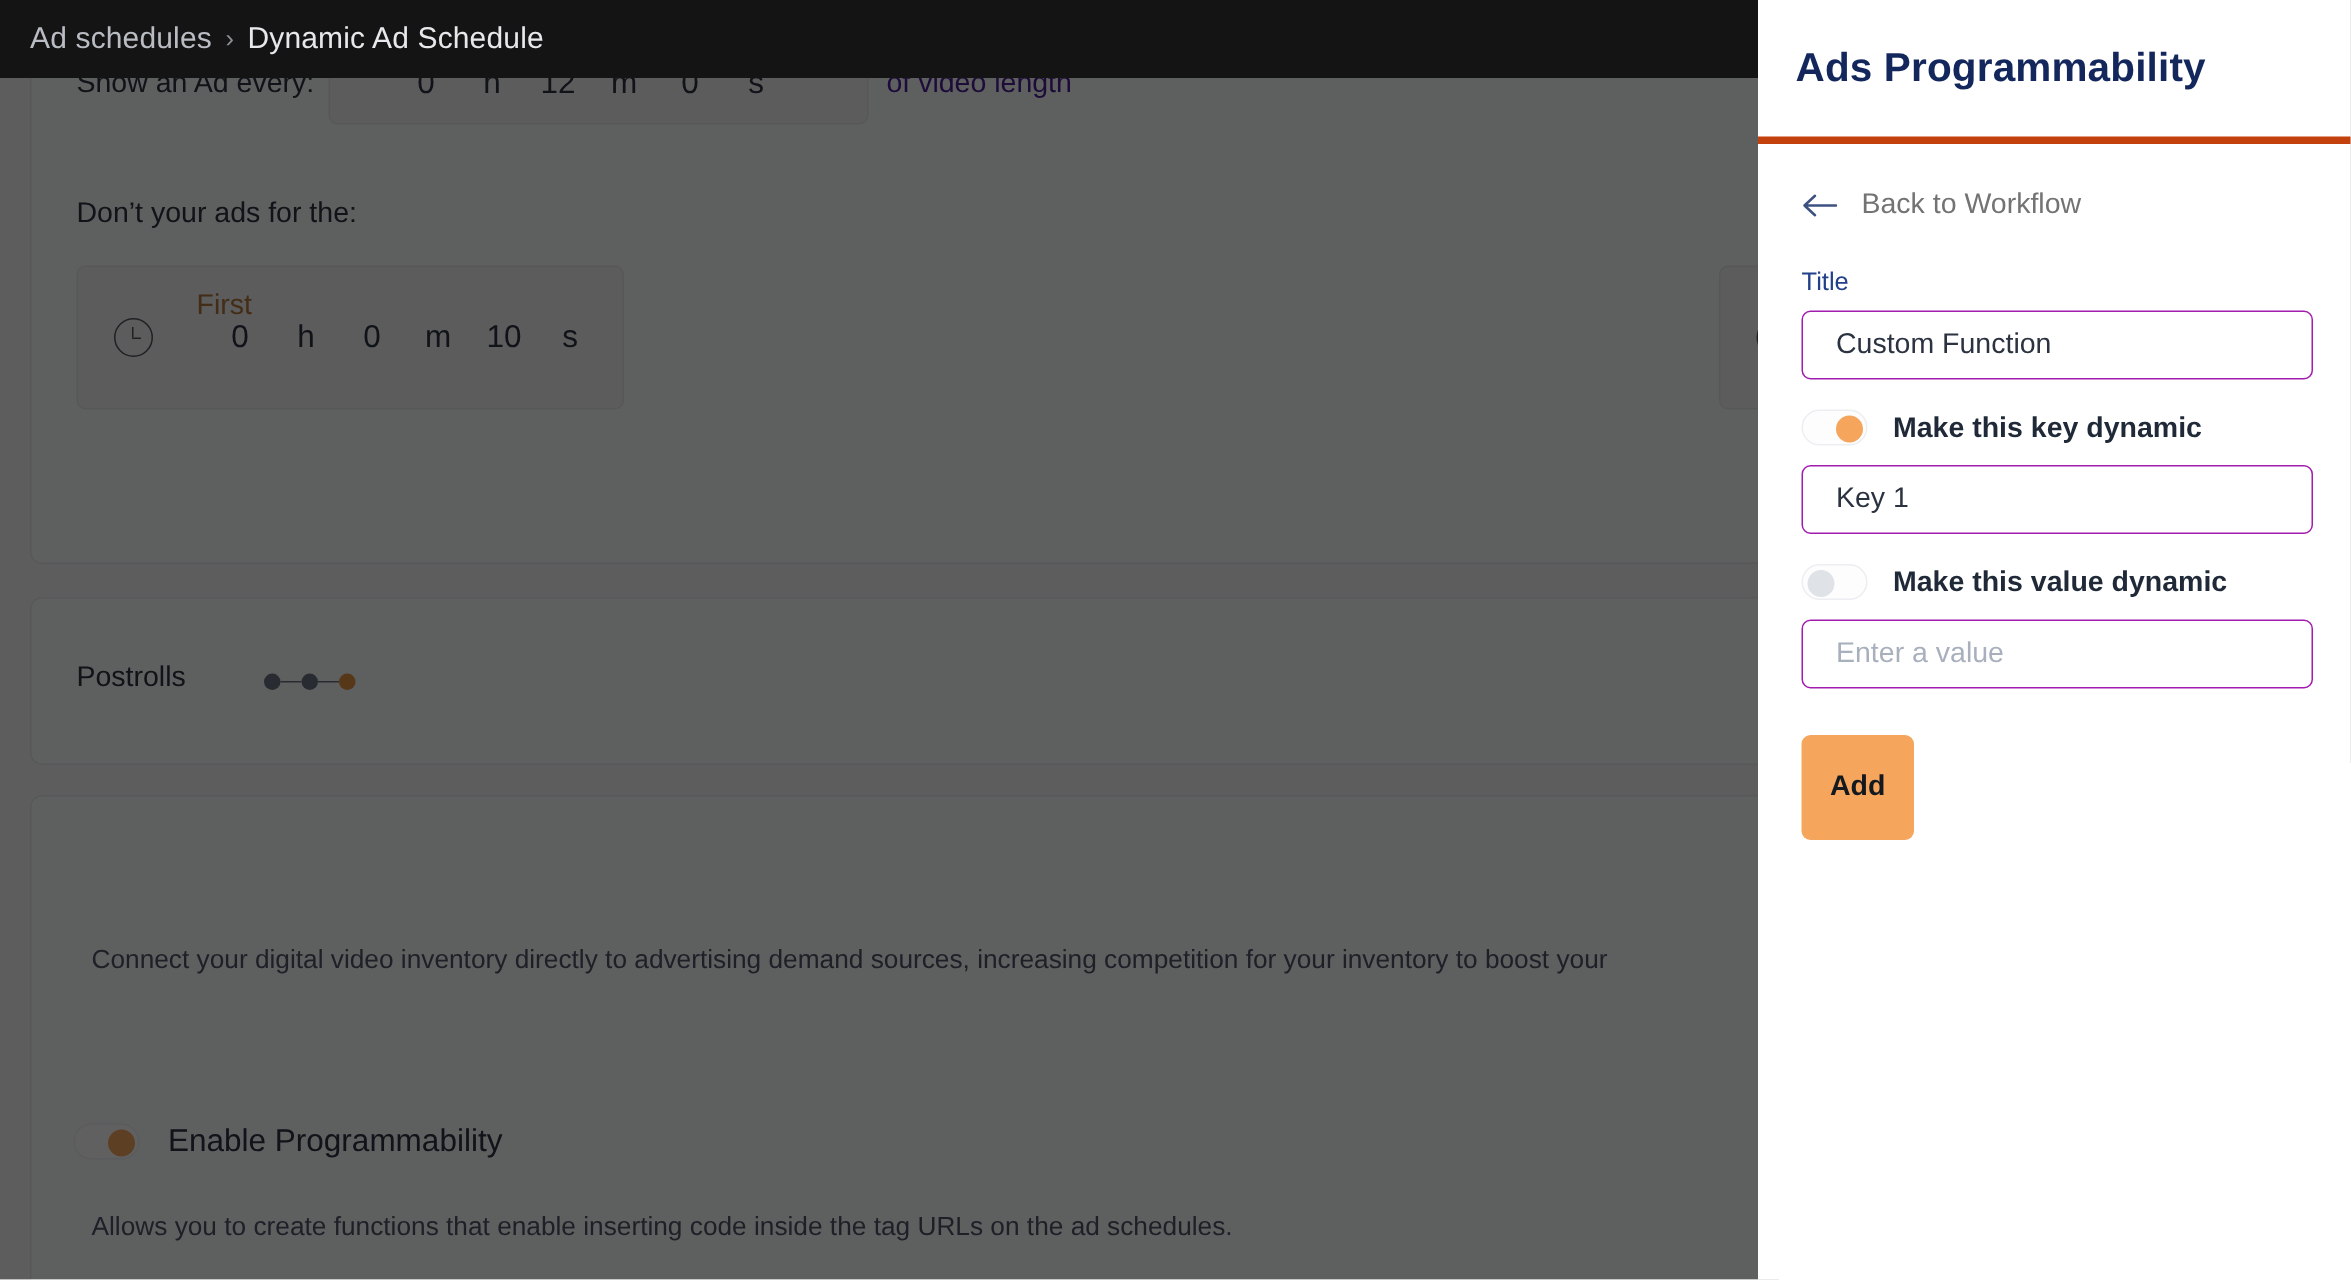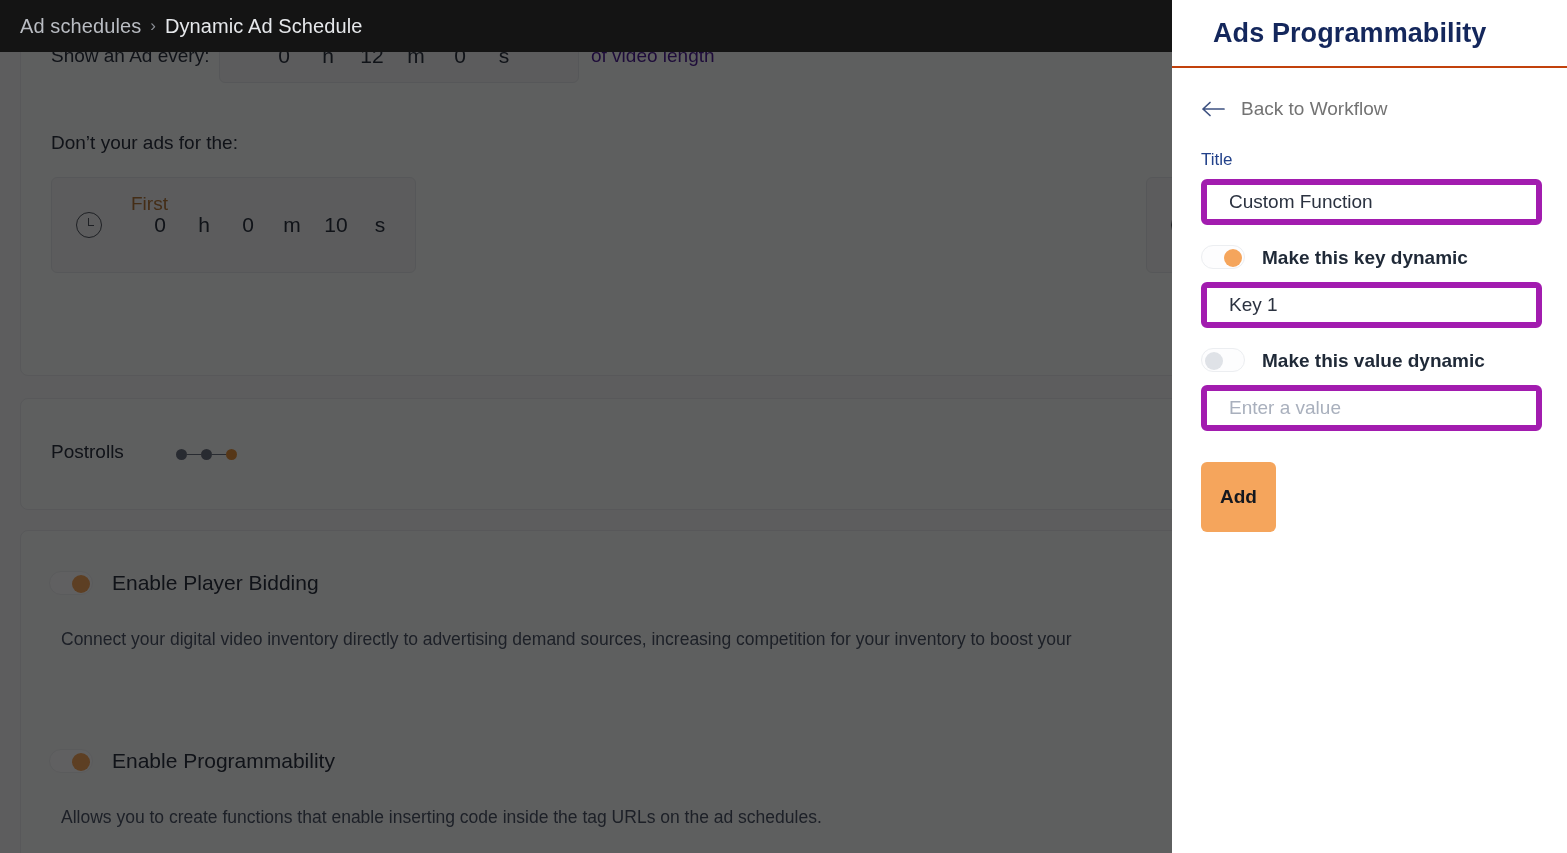--- a/index.html
+++ b/index.html
@@ -125,10 +125,10 @@
     z-index: 100;
   }
   #drawer-head {
-    height: 68px;
-    border-bottom: 2px solid #c2410c;
+    height: 96px;
+    border-bottom: 5px solid #c2410c;
     display: flex; align-items: center;
-    padding-left: 41px;
+    padding-left: 25px;
   }
   #drawer-title {
     color: #14275c; font-size: 27px; font-weight: bold; letter-spacing: .1px;

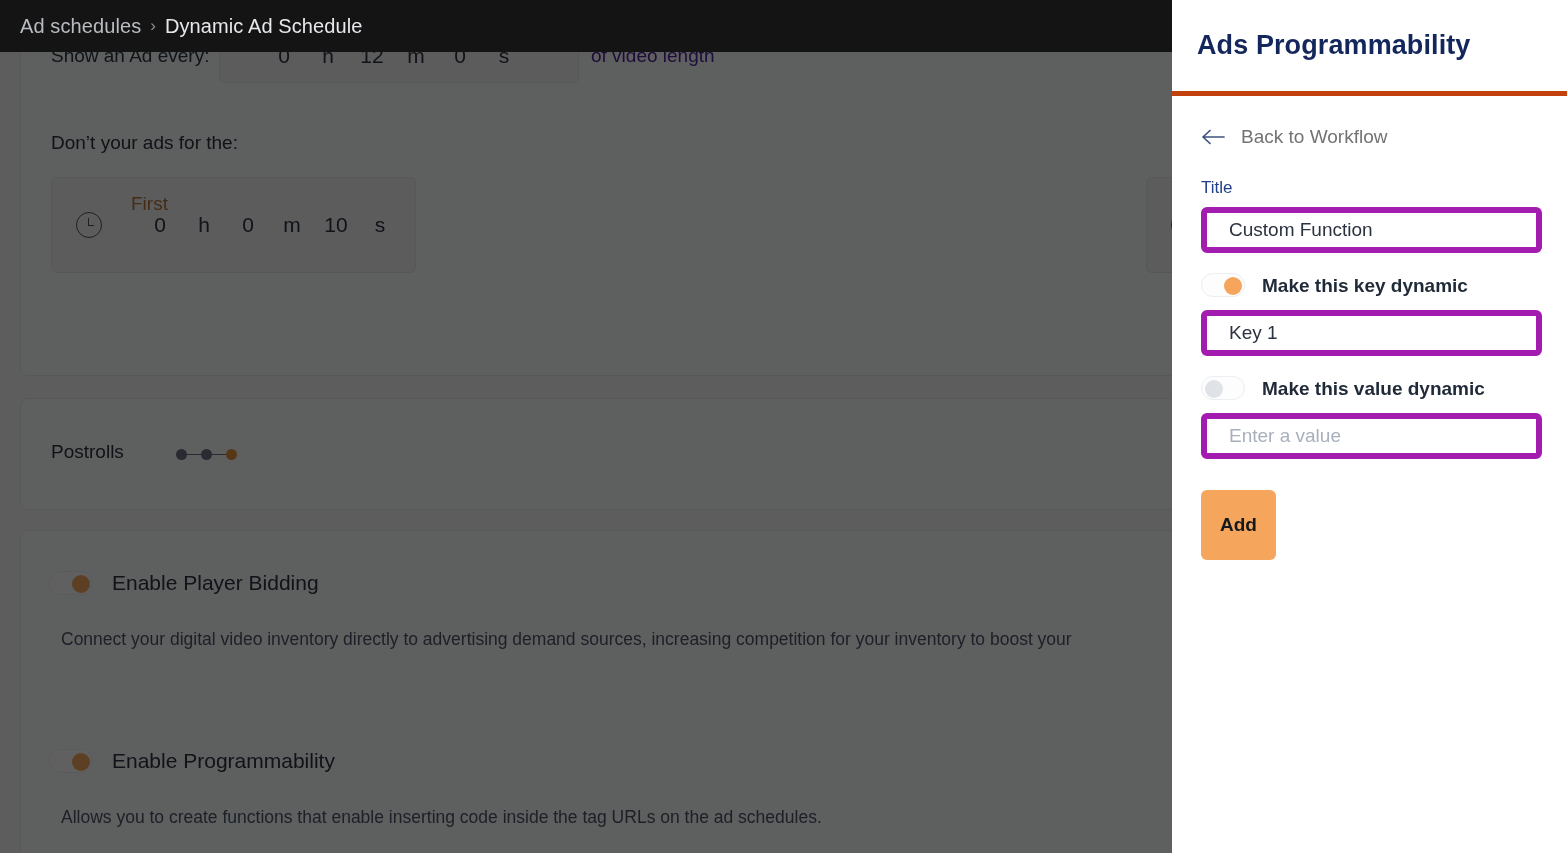--- a/index.html
+++ b/index.html
@@ -146,7 +146,7 @@
 
   .txtinput {
     width: 341px; height: 46px;
-    border: 6px solid #a21caf; border-radius: 6px;
+    border: 1px solid #a21caf; border-radius: 6px;
     padding: 0 22px;
     font-family: "Liberation Sans", sans-serif;
     font-size: 19px; color: #2b3240;

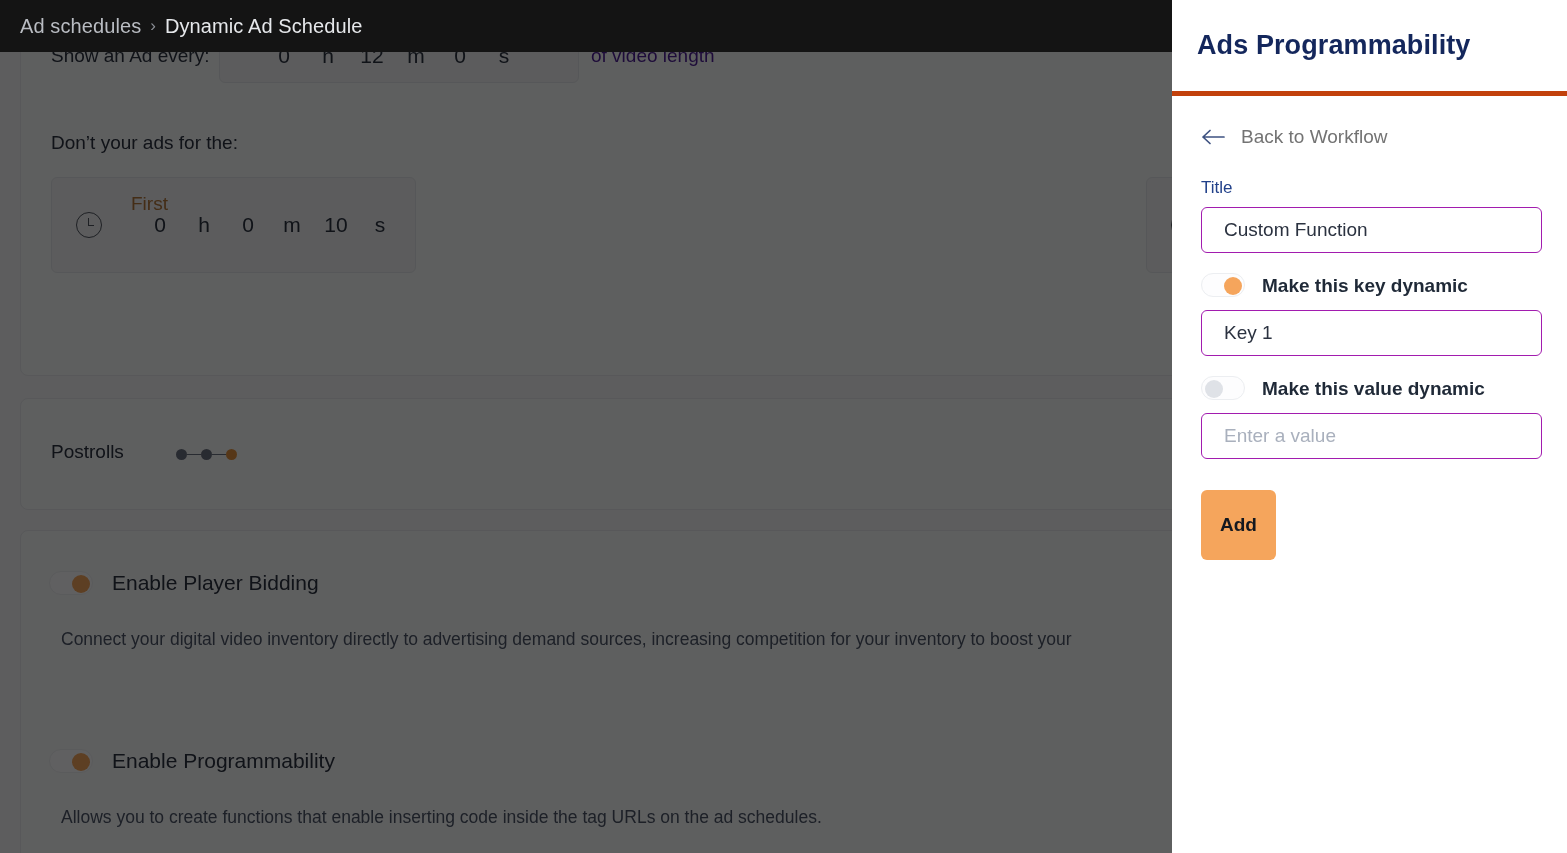--- a/index.html
+++ b/index.html
@@ -220,12 +220,6 @@
 
     <div class="card" id="card-features">
 
-      <div class="feat-toggle-row" style="left:28px; top:40px;">
-        <span class="sw on">
-          <span class="knob"></span>
-        </span>
-        <span class="feat-label">Enable Player Bidding</span>
-      </div>
 
       <div class="feat-desc" style="left:40px; top:98px;">Connect your digital video inventory directly to advertising demand sources, increasing competition for your inventory to boost your</div>
 

